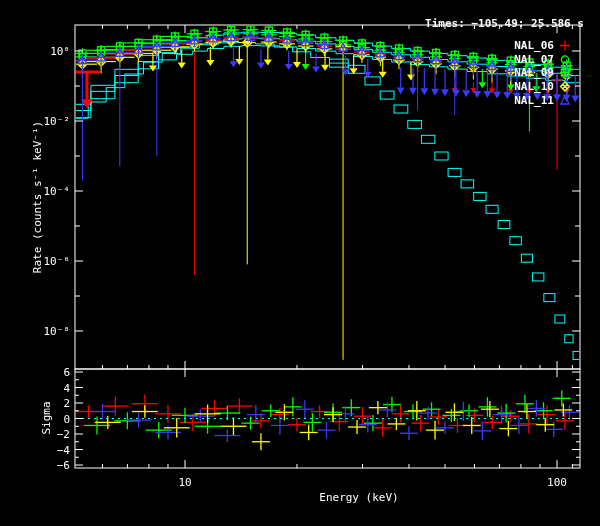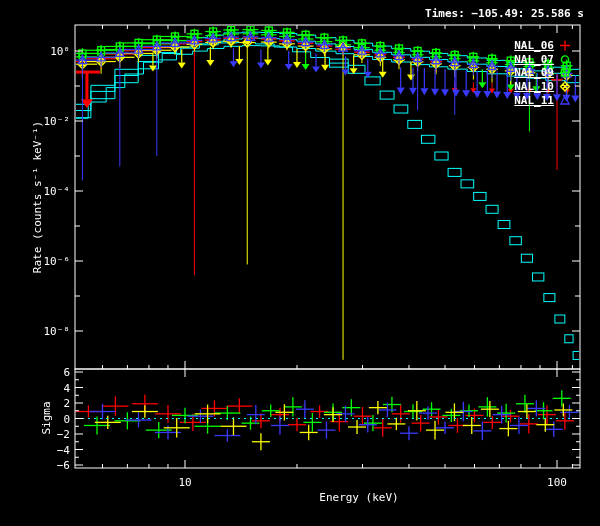--- a/index.html
+++ b/index.html
@@ -7,7 +7,7 @@
          font-family:"DejaVu Sans Mono",monospace;color:#fff;}
   #plot{position:absolute;left:0;top:0;}
   .lbl{position:absolute;font-size:11px;letter-spacing:0px;white-space:nowrap;color:#fff;}
-  #title{top:7px;right:16px;font-weight:bold;margin-left:28px;}
+  #title{top:17px;right:16px;font-weight:bold;margin-left:28px;}
   #ratelbl{top:197px;left:37px;transform:translate(-50%,-50%) rotate(-90deg);}
   #sigmalbl{top:418px;left:46px;transform:translate(-50%,-50%) rotate(-90deg);}
   #energylbl{top:491px;left:327px;transform:translateX(-50%);margin-left:32px;}

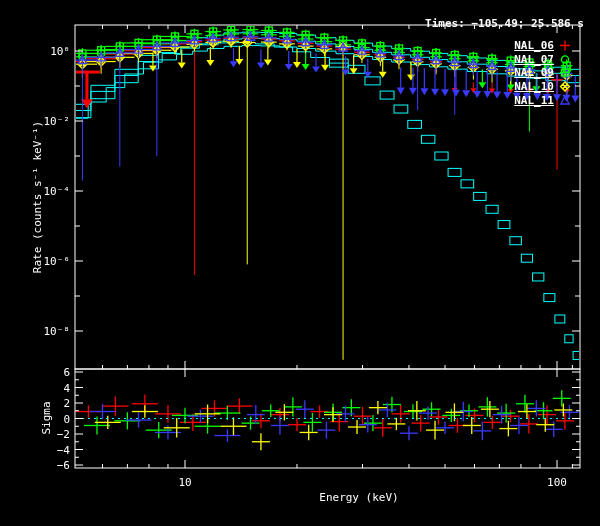--- a/index.html
+++ b/index.html
@@ -12,7 +12,7 @@
   #sigmalbl{top:418px;left:46px;transform:translate(-50%,-50%) rotate(-90deg);}
   #energylbl{top:491px;left:327px;transform:translateX(-50%);margin-left:32px;}
   #legend{position:absolute;top:39px;right:27px;}
-  .lgrow{display:flex;align-items:center;justify-content:flex-end;height:13.6px;text-decoration:underline;}
+  .lgrow{display:flex;align-items:center;justify-content:flex-end;height:13.6px;}
   .lgrow span{font-size:11px;font-weight:bold;}
   .lgrow svg{width:16px;height:13px;margin-left:3px;}
 </style>

